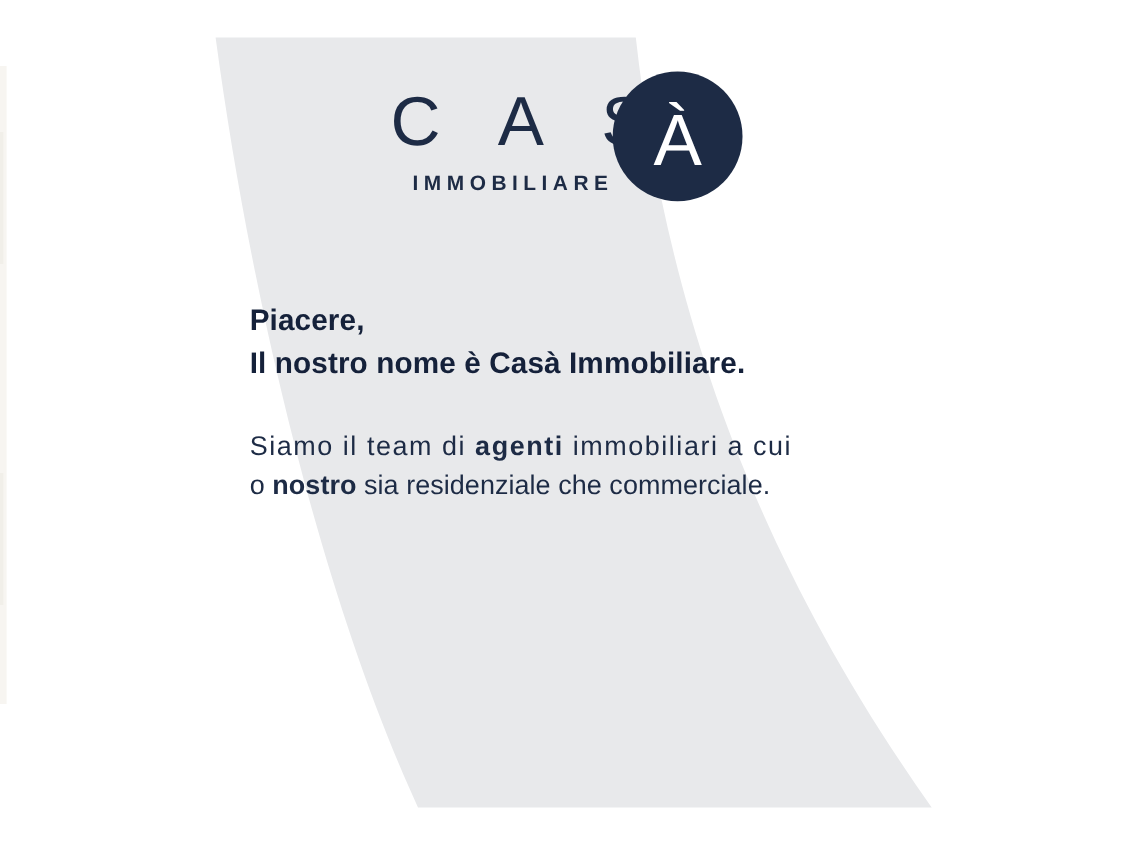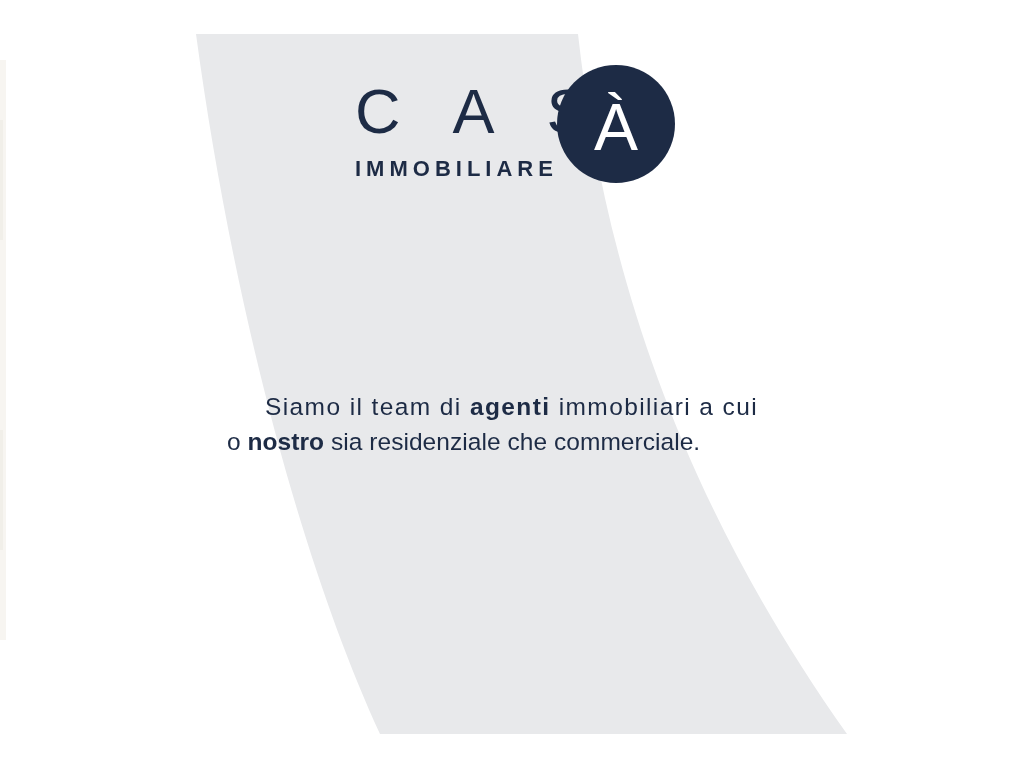--- a/index.html
+++ b/index.html
@@ -62,9 +62,9 @@
 
   .logo-sub {
     position: absolute;
-    left: 0;
+    left: 20px;
     top: 96px;
-    font-size: 22px;
+    font-size: 19px;
     letter-spacing: 5.0px;
     color: #1d2b45;
     font-weight: bold;

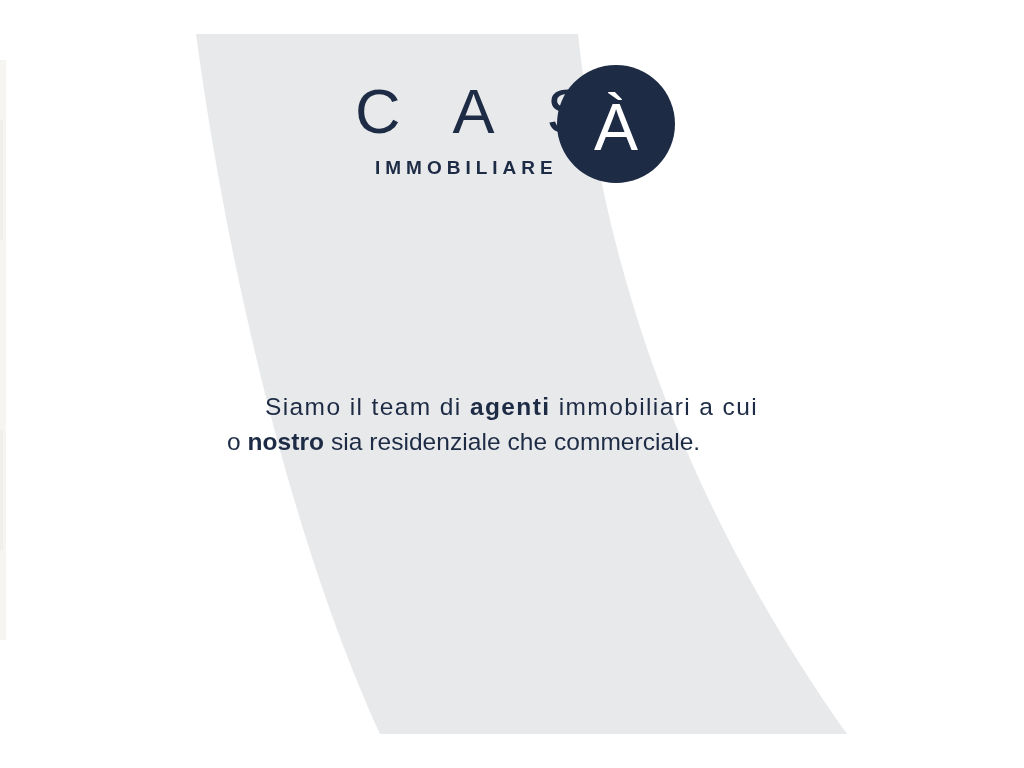--- a/index.html
+++ b/index.html
@@ -166,6 +166,7 @@
   </div>
 
   <div class="headline">
+    <span class="line">Piacere,</span>
   </div>
 
   <div class="body-text">

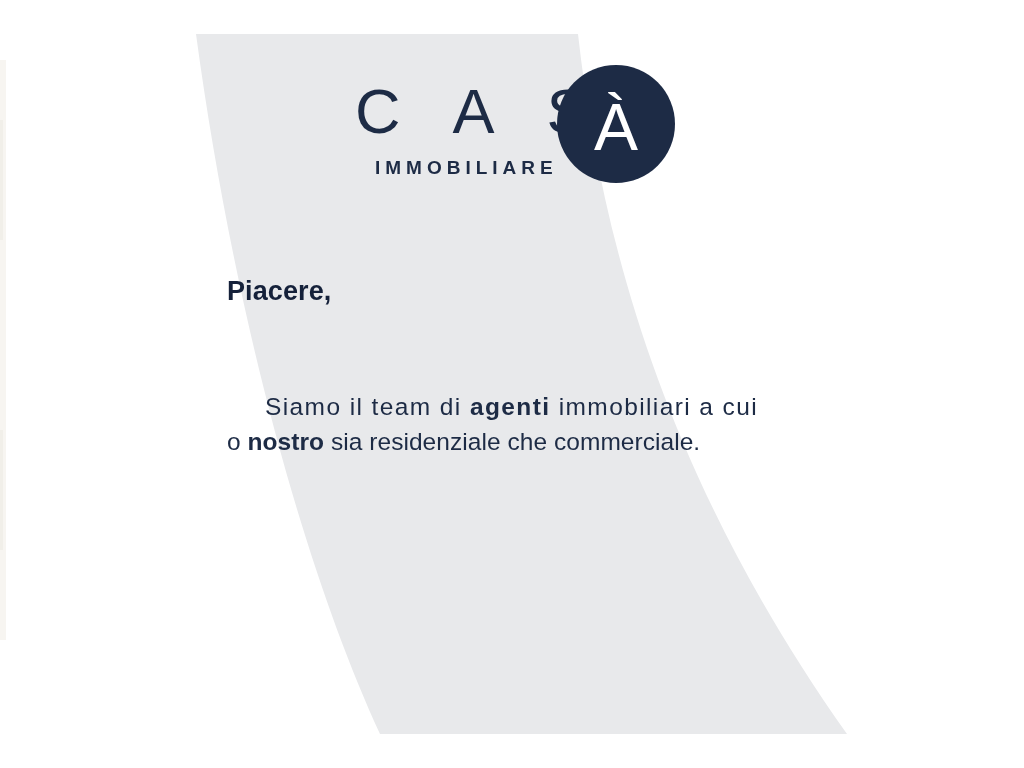--- a/index.html
+++ b/index.html
@@ -167,6 +167,7 @@
 
   <div class="headline">
     <span class="line">Piacere,</span>
+    <span class="line">Il nostro nome è Casà Immobiliare.</span>
   </div>
 
   <div class="body-text">

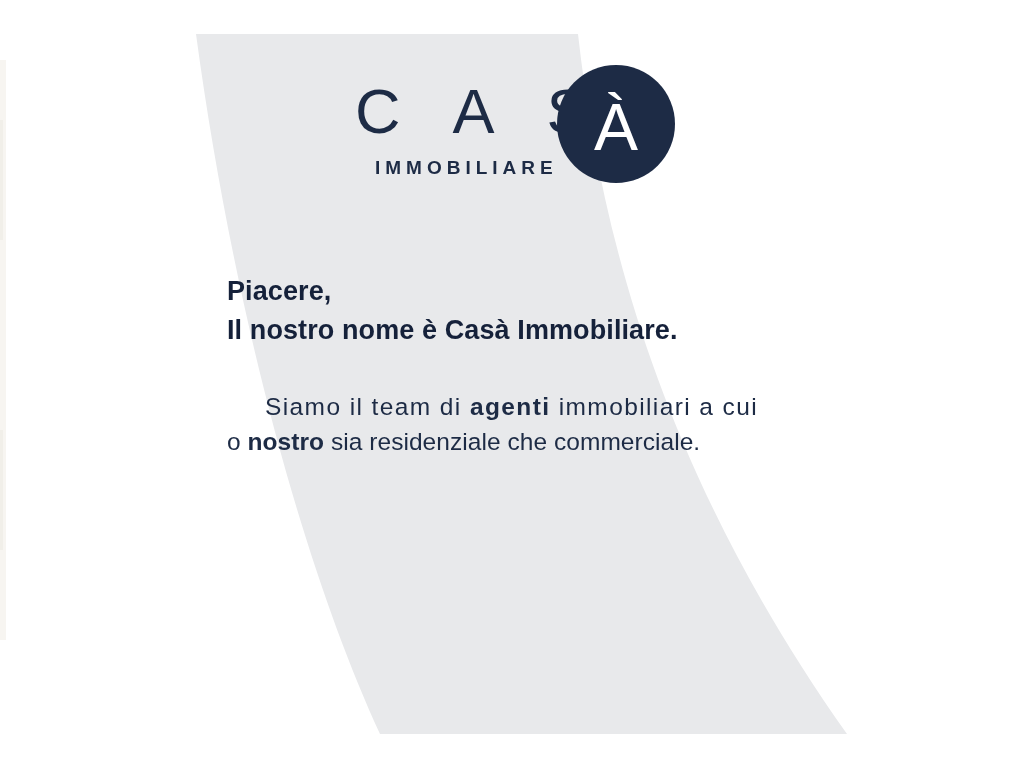--- a/index.html
+++ b/index.html
@@ -133,7 +133,7 @@
     font-weight: bold;
   }
 
-  .line-1 { display: block; white-space: nowrap; letter-spacing: 1.4px; margin-left: 38px; }
+  .line-1 { display: block; white-space: nowrap; letter-spacing: 1.4px; }
   .line-2 { display: block; white-space: nowrap; letter-spacing: 0.15px; }
   .line-3 { display: block; white-space: nowrap; letter-spacing: 0.05px; }
 </style>

